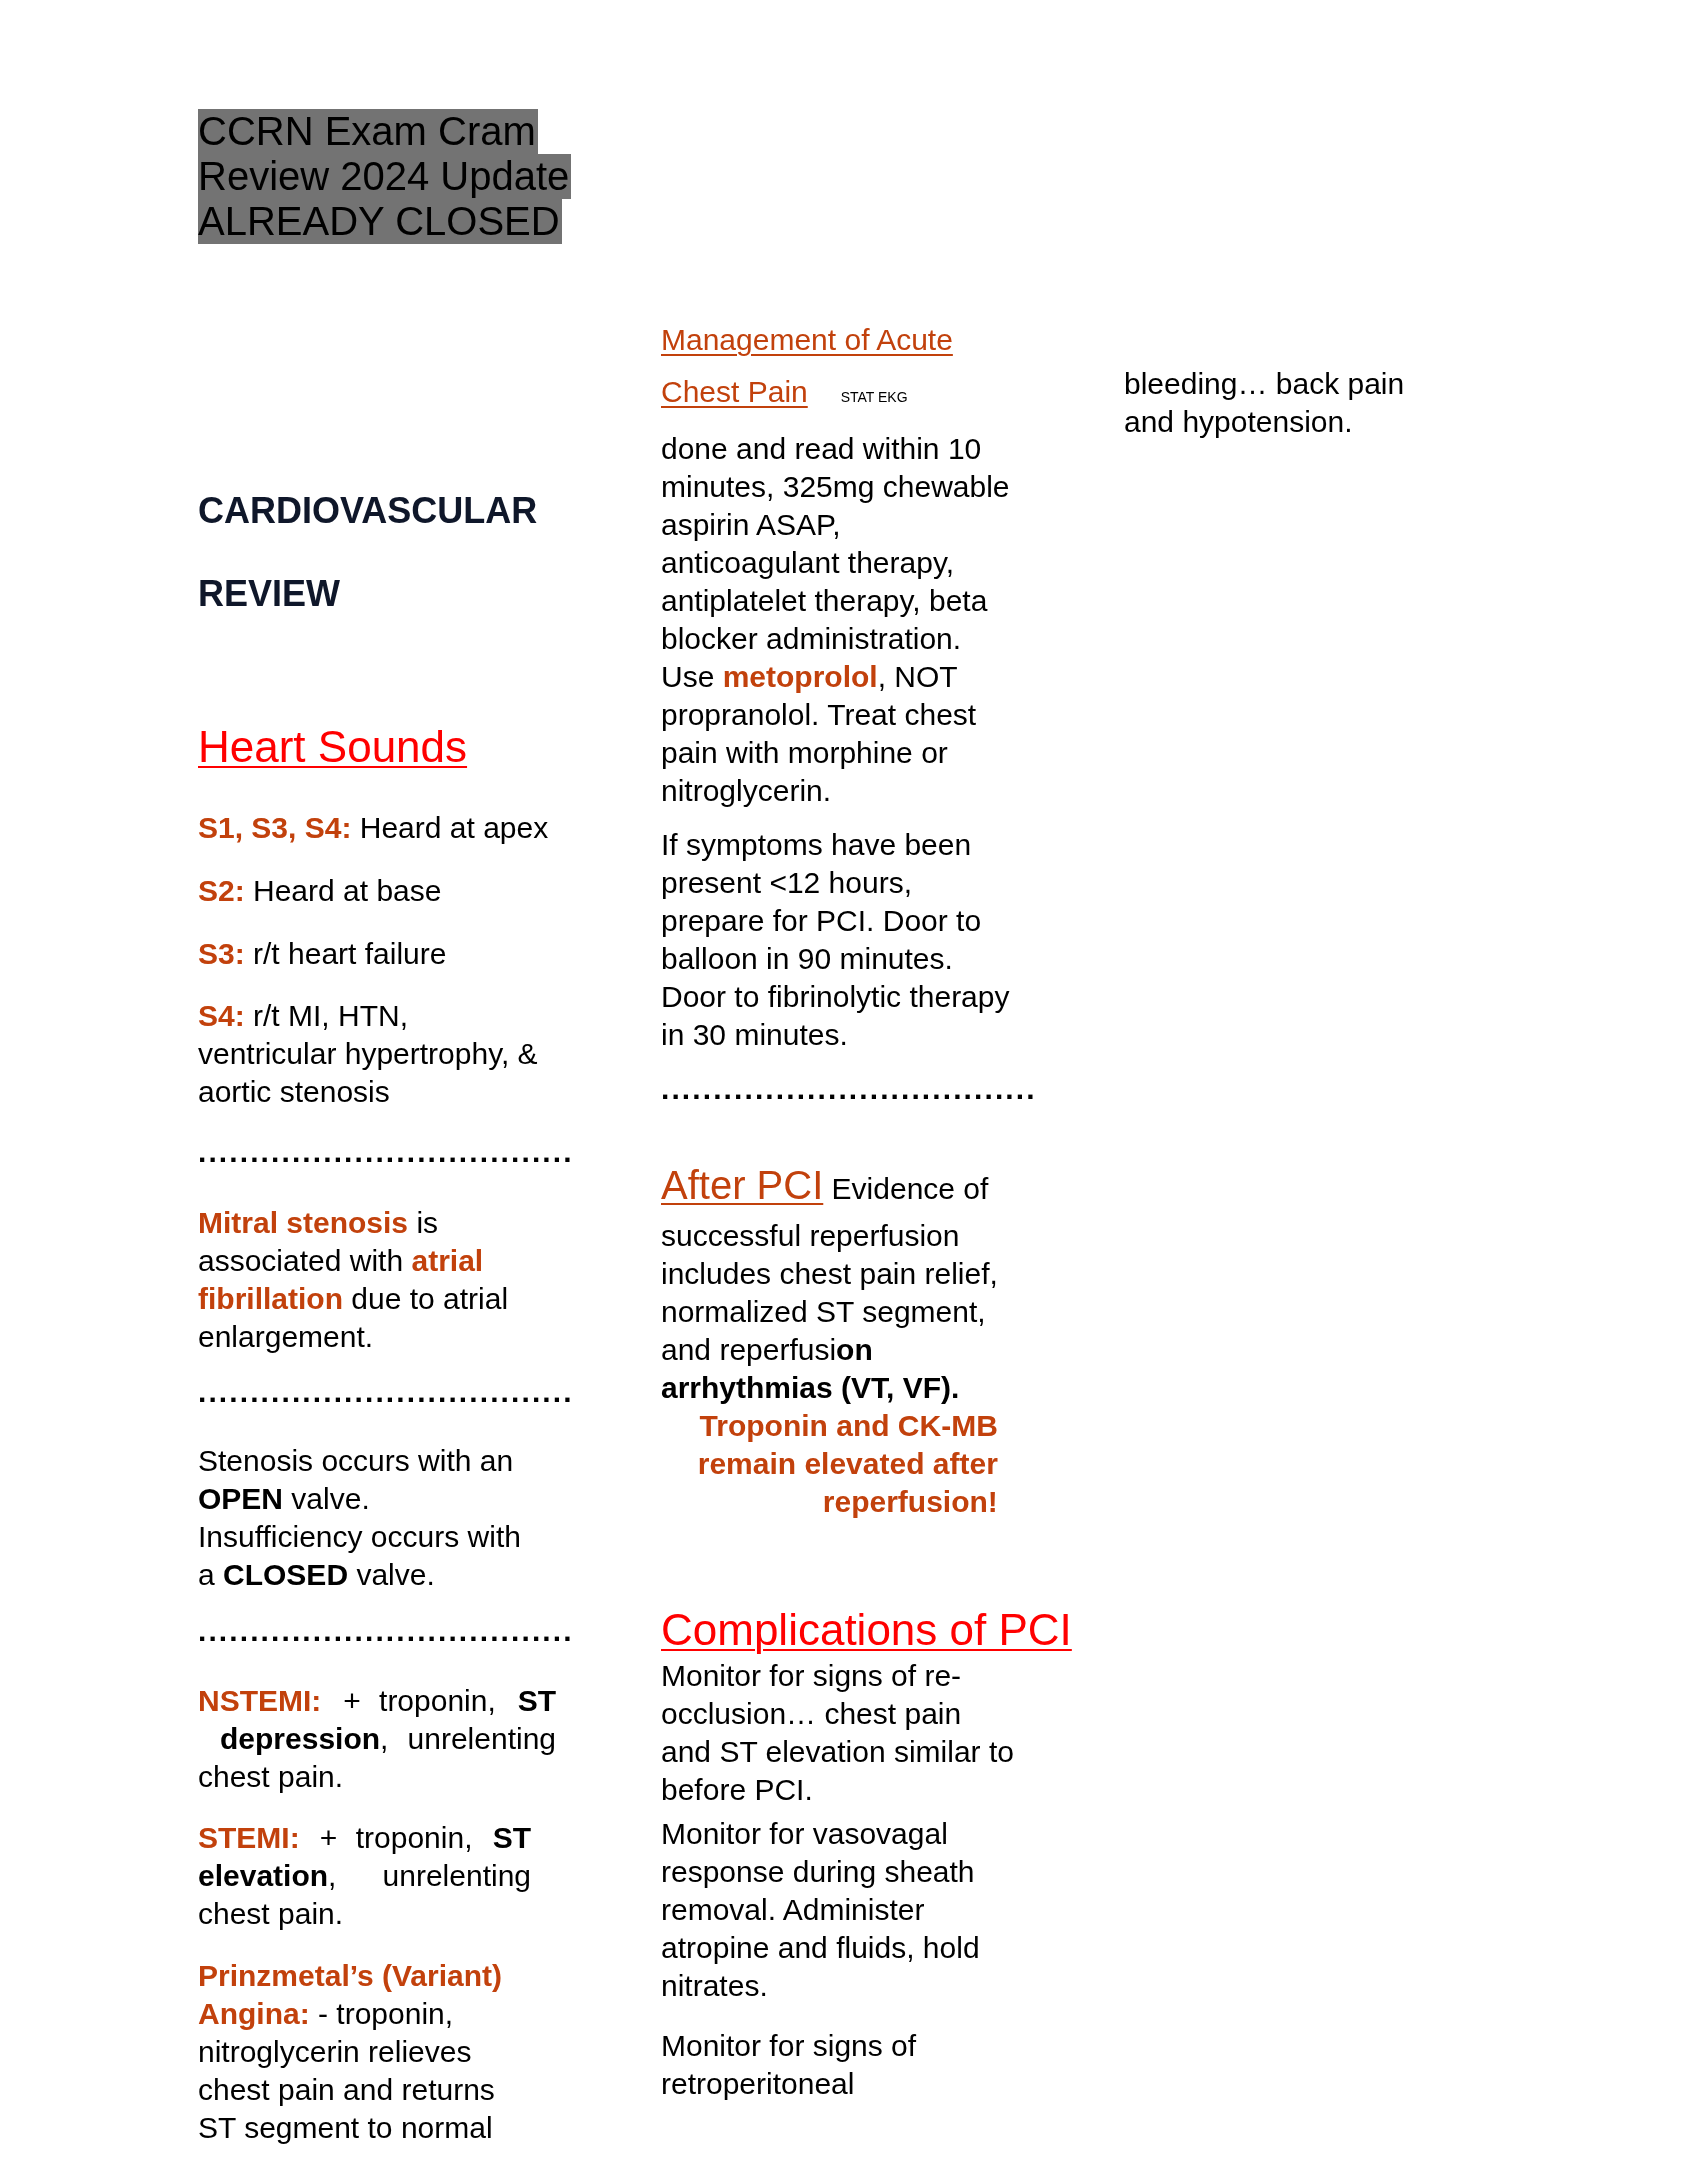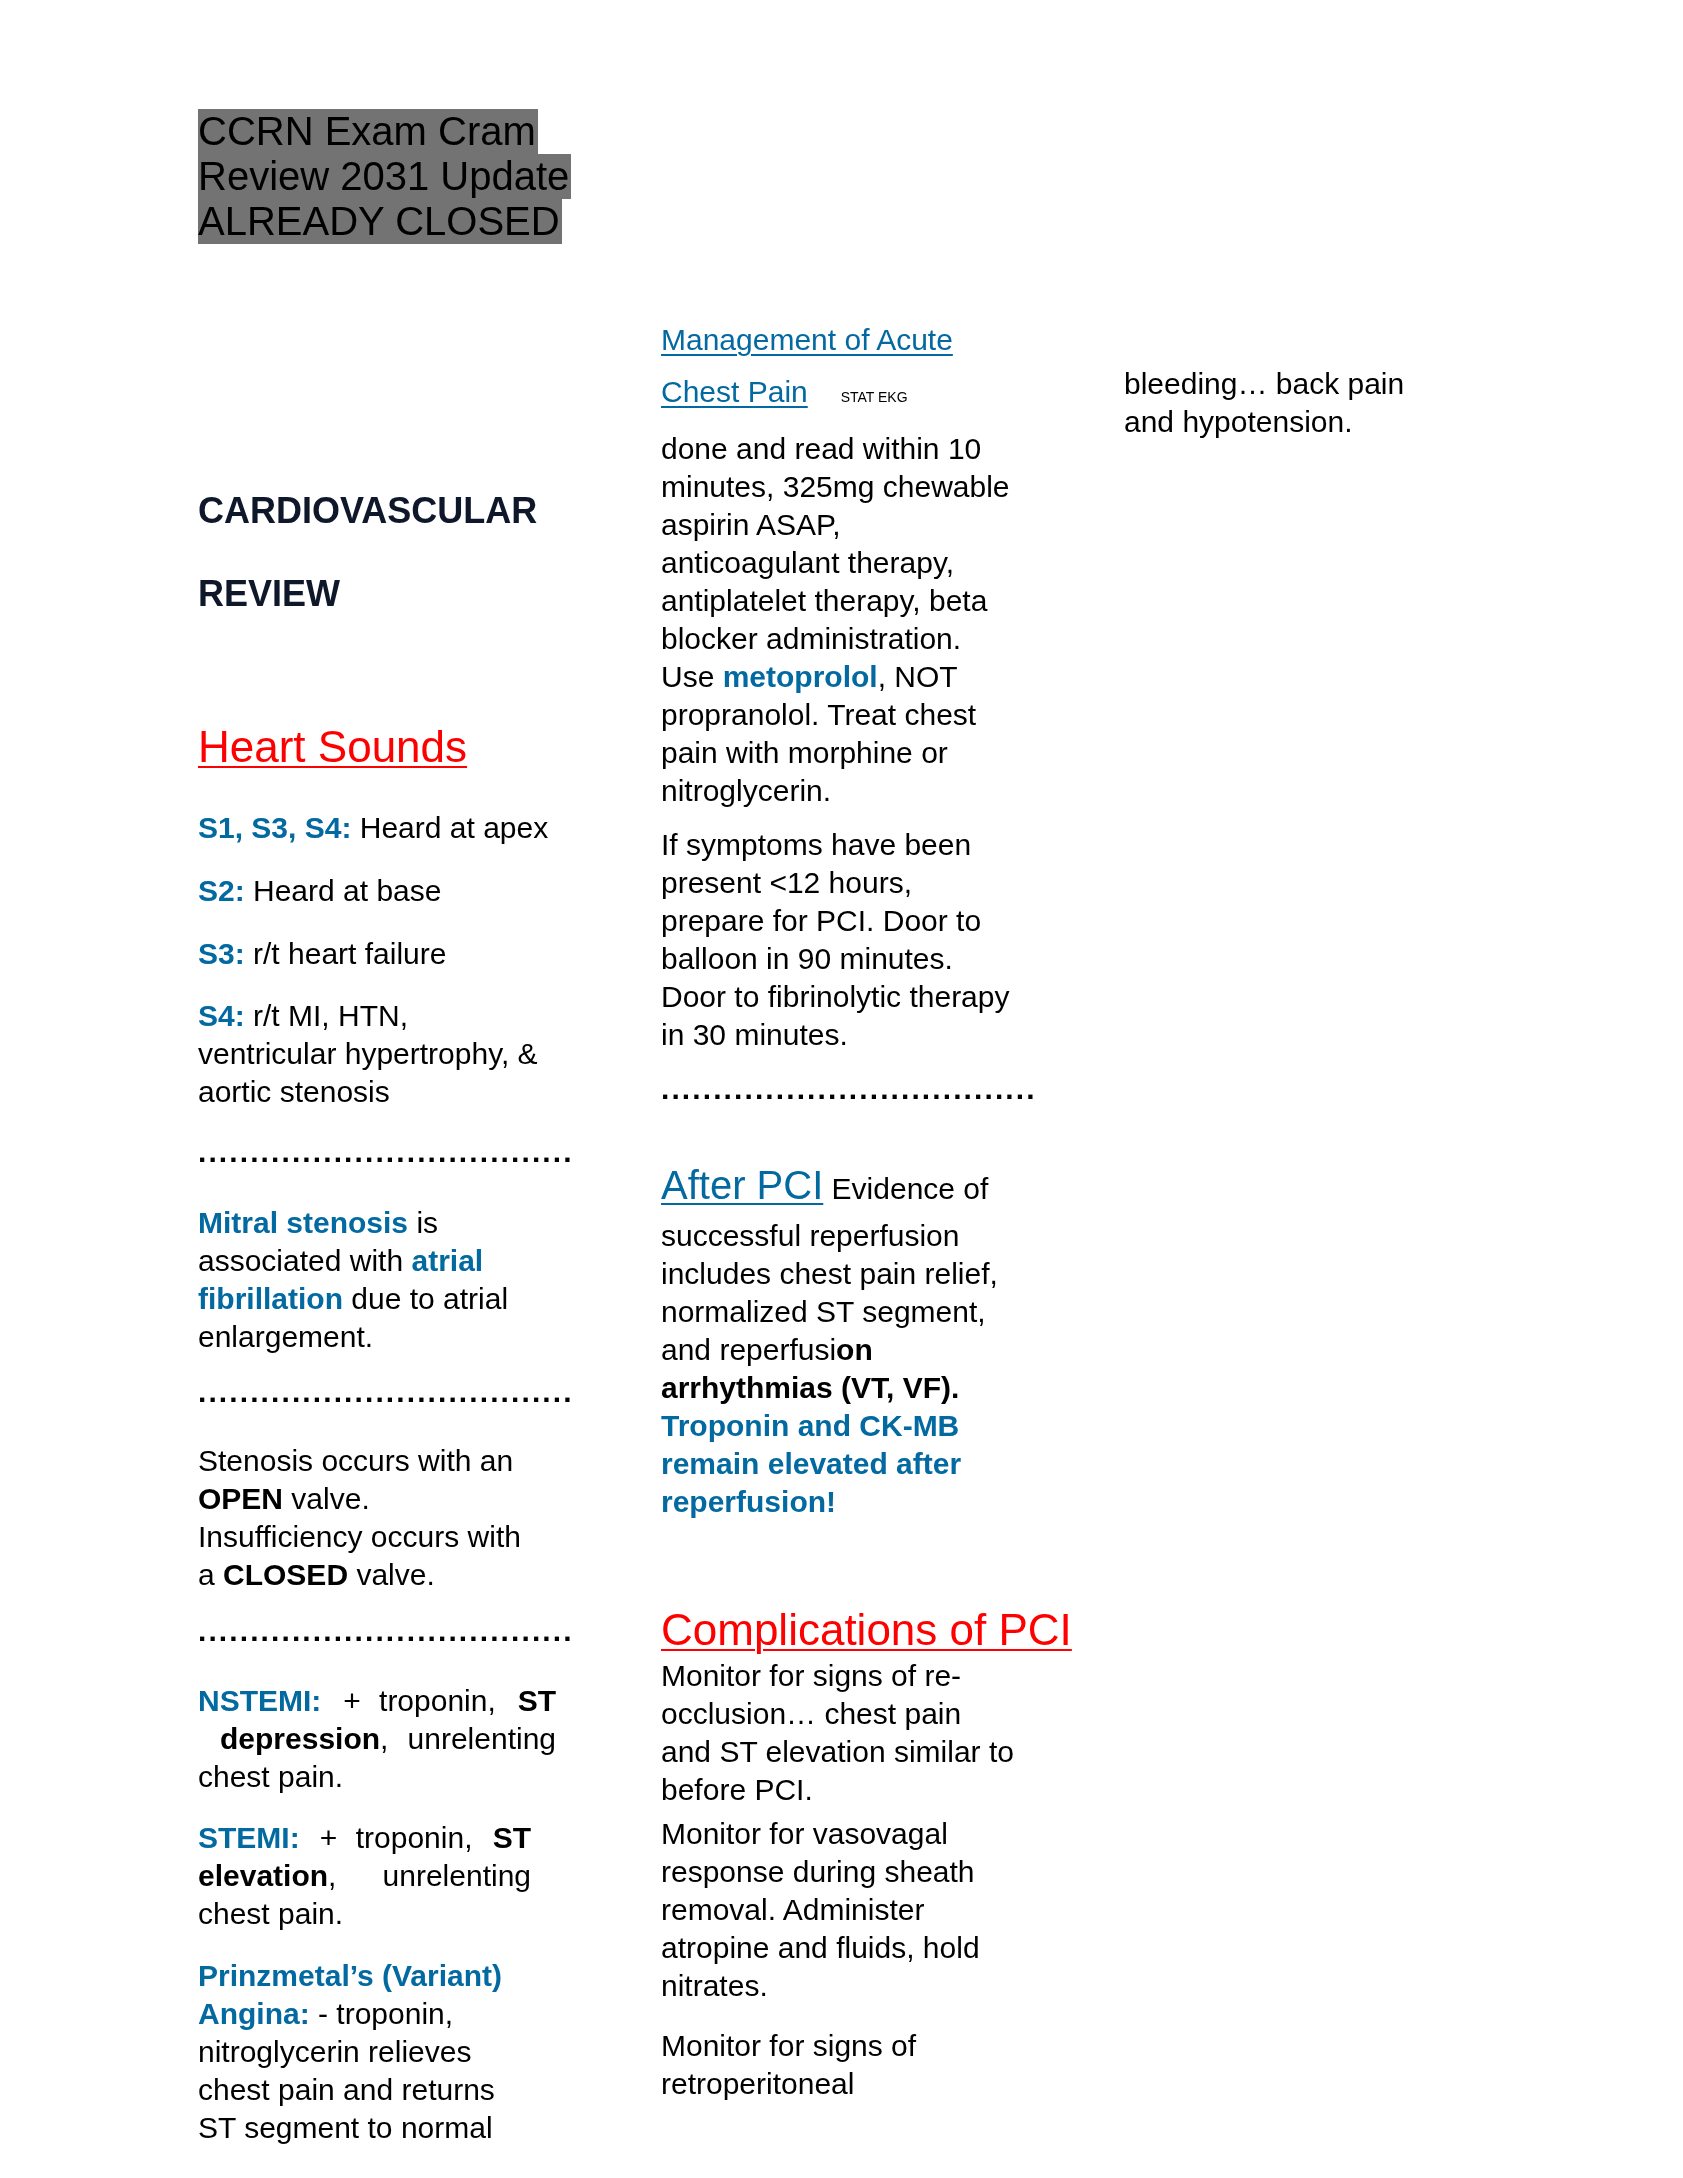--- a/index.html
+++ b/index.html
@@ -23,7 +23,7 @@
 
 <div class="title">
   <span class="hl line-wrap">CCRN Exam Cram</span><br>
-  <span class="hl">Review 2031 Update</span><br>
+  <span class="hl">Review 2024 Update</span><br>
   <span class="hl">ALREADY CLOSED</span>
 </div>
 

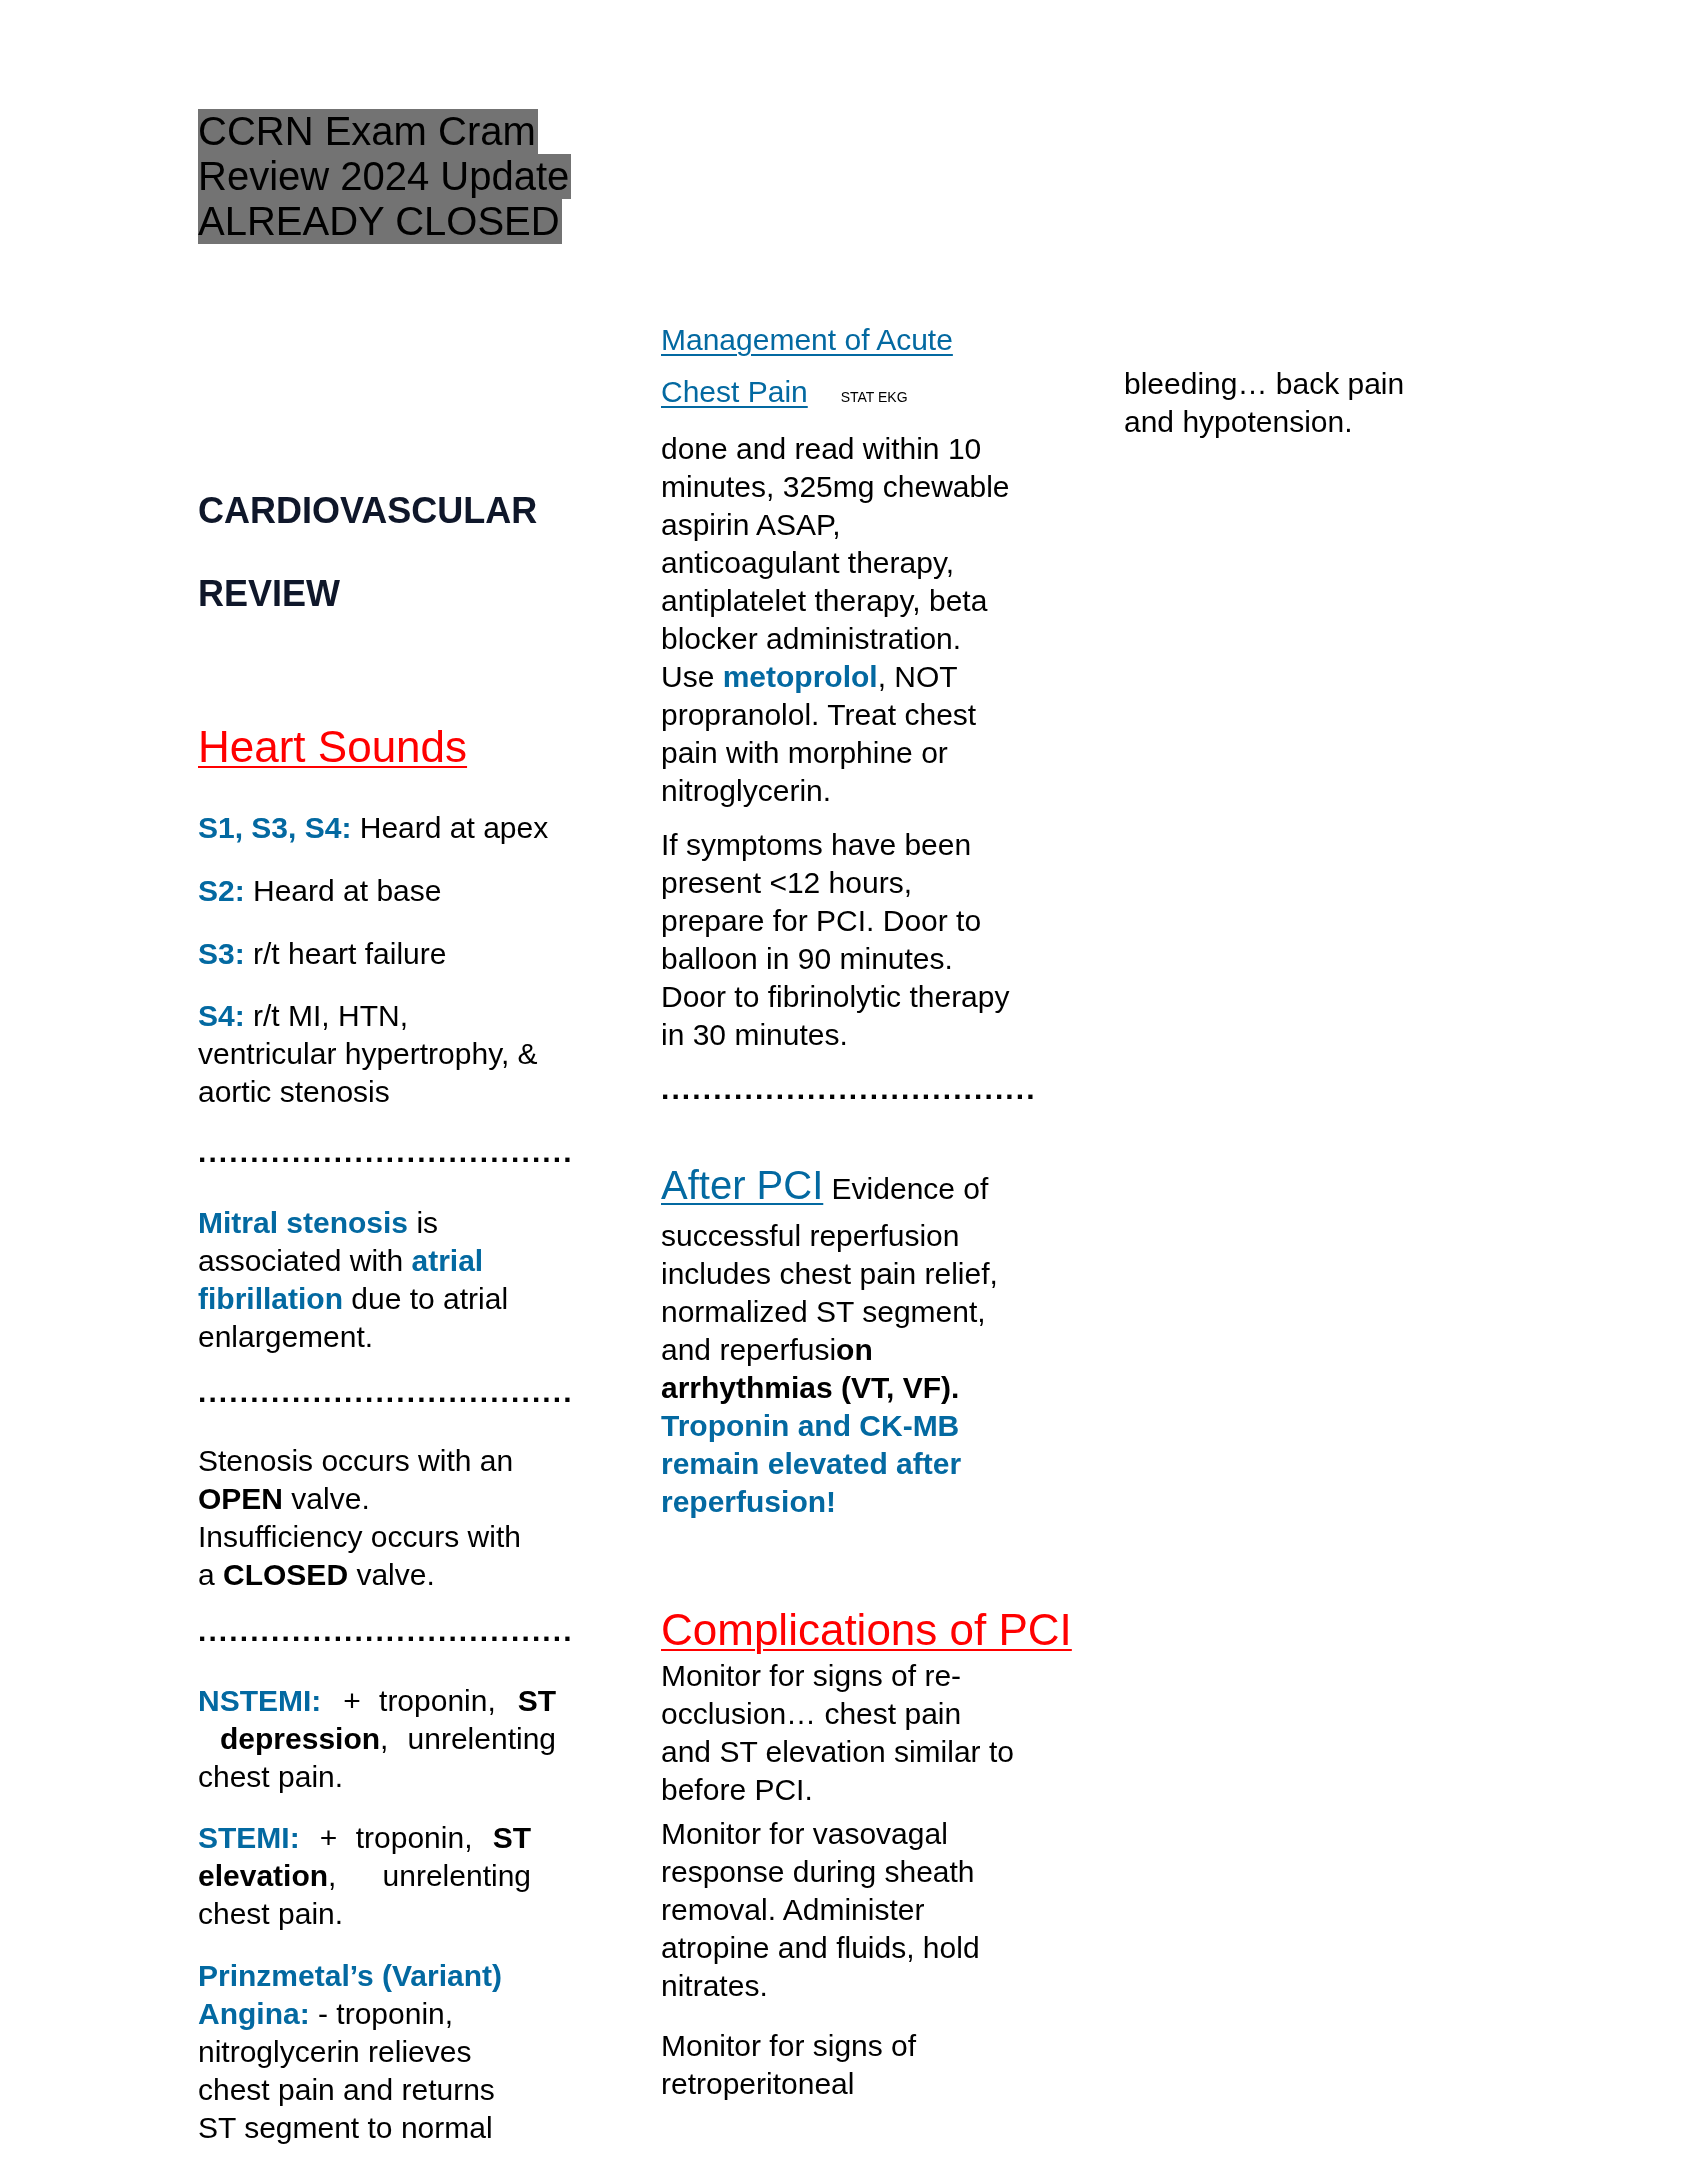--- a/index.html
+++ b/index.html
@@ -6,7 +6,7 @@
   body { width:1683px; height:2178px; position:relative; overflow:hidden;
          font-family:"Liberation Sans", sans-serif; color:#000; }
   .blk { position:absolute; font-size:30px; line-height:38px; white-space:nowrap; }
-  .red { color:#0369a1; }
+  .red { color:#c2410c;text-align:right; }
   .b { font-weight:bold; }
   .u { text-decoration:underline; text-decoration-thickness:2px; text-underline-offset:4px; }
   .title { position:absolute; left:198px; top:109px; font-size:40px; line-height:45px; }

